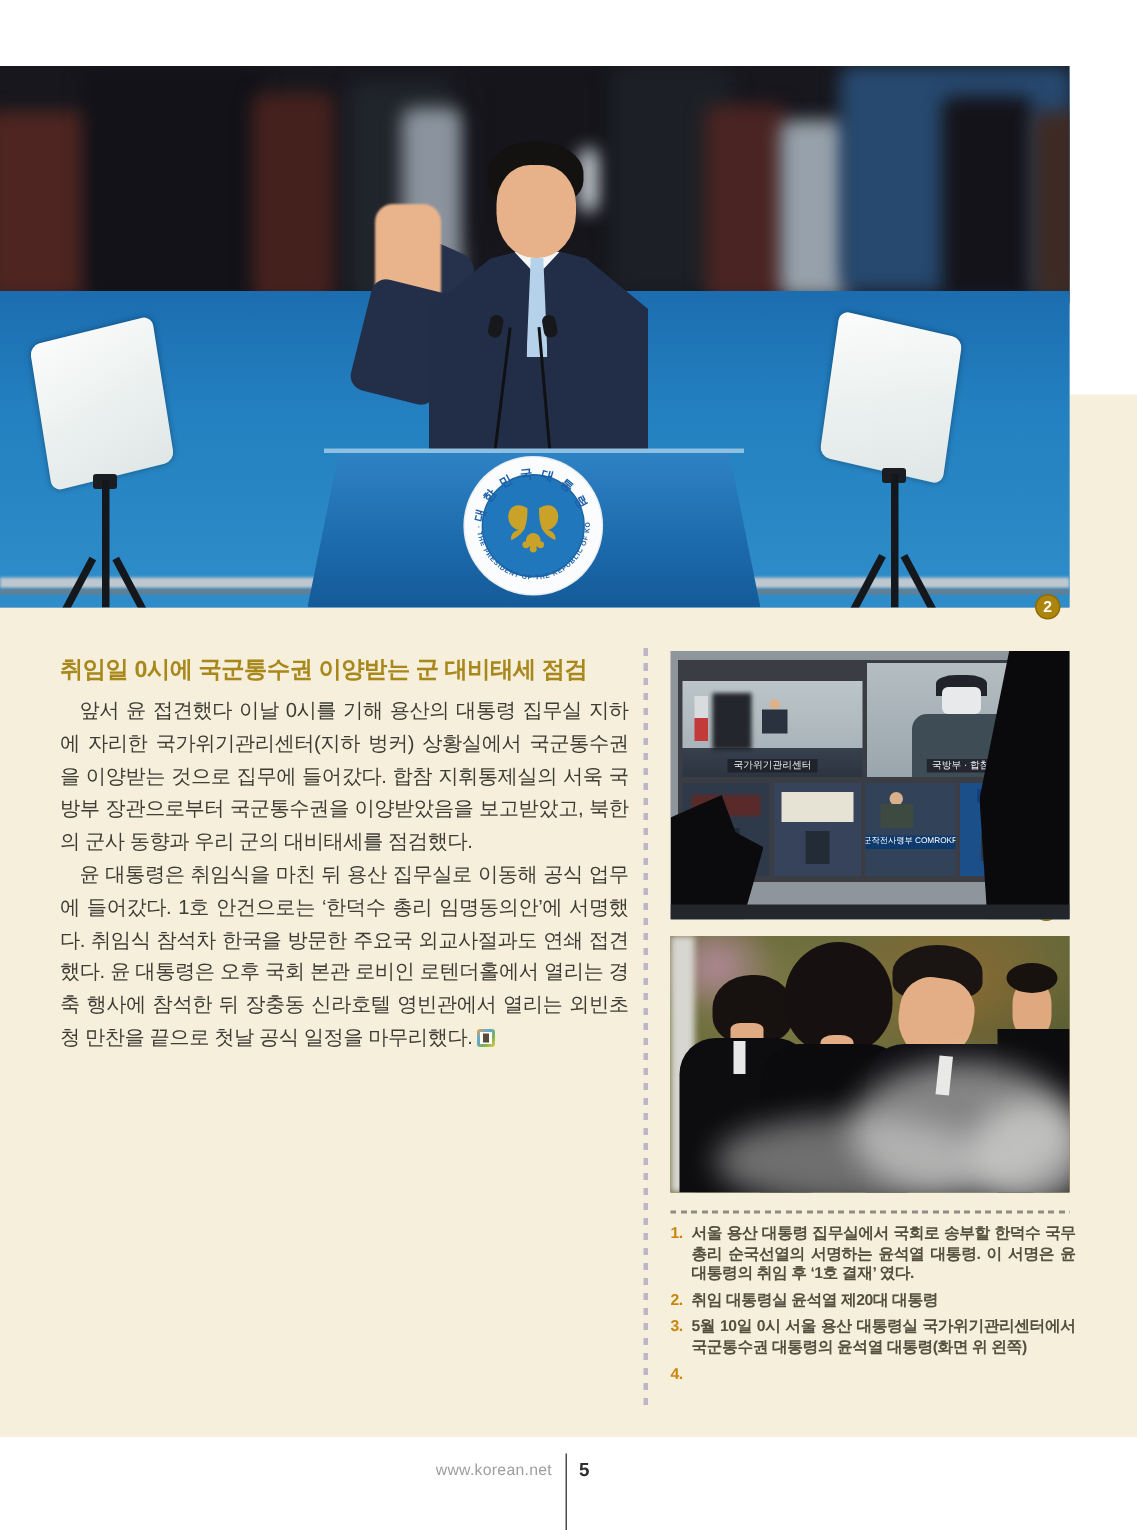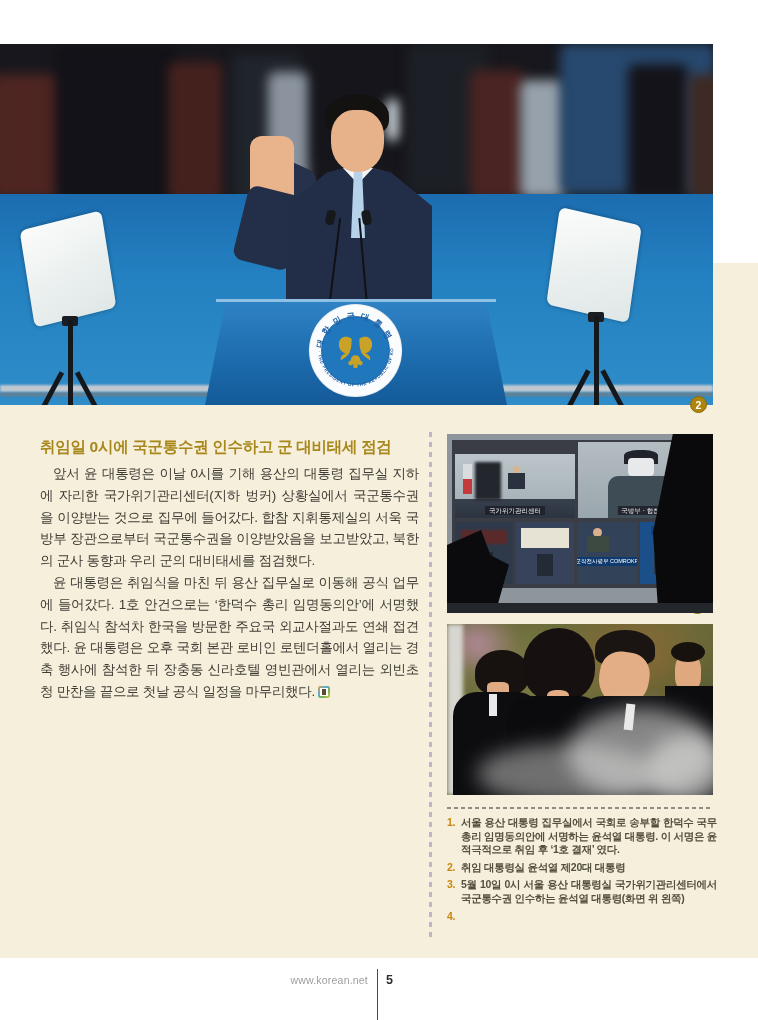--- a/index.html
+++ b/index.html
@@ -193,7 +193,7 @@
   <span class="badge" style="left:690px;top:778px;">4</span>
 
   <div class="article">
-    <h2>취임일 0시에 국군통수권 인수하고 군 대비태세 점검</h2>
+    <h2>취임일 0시에 국군통수권 이양받는 군 대비태세 점검</h2>
     <p class="ind">앞서 윤 대통령은 이날 0시를 기해 용산의 대통령 집무실 지하에 자리한 국가위기관리센터(지하 벙커) 상황실에서 국군통수권을 이양받는 것으로 집무에 들어갔다. 합참 지휘통제실의 서욱 국방부 장관으로부터 국군통수권을 이양받았음을 보고받았고, 북한의 군사 동향과 우리 군의 대비태세를 점검했다.</p>
     <p class="ind"><span>윤 대통령은 취임식을 마친 뒤 용산 집무실로 이동해 공식 업무에 들어갔다. 1호 안건으로는 ‘한덕수 총리 임명동의안’에 서명했다. 취임식 참석차 한국을 방문한 주요국 외교사절과도 연쇄 접견했다. 윤 대통령은 오후 국회 본관 로비인 로텐더홀에서 열리는 경축 행사에 참석한 뒤 장충동 신라호텔 영빈관에서 열리는 외빈초청 만찬을 끝으로 첫날 공식 일정을 마무리했다.</span><span class="endmark"></span></p>
   </div>

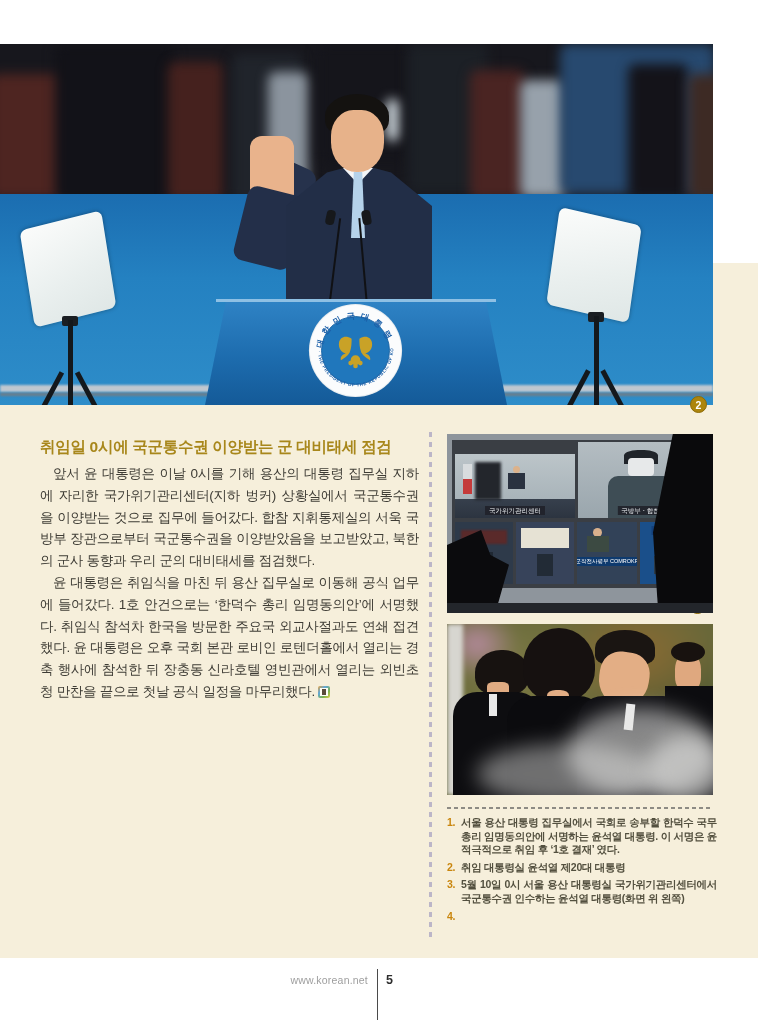--- a/index.html
+++ b/index.html
@@ -194,7 +194,7 @@
 
   <div class="article">
     <h2>취임일 0시에 국군통수권 이양받는 군 대비태세 점검</h2>
-    <p class="ind">앞서 윤 대통령은 이날 0시를 기해 용산의 대통령 집무실 지하에 자리한 국가위기관리센터(지하 벙커) 상황실에서 국군통수권을 이양받는 것으로 집무에 들어갔다. 합참 지휘통제실의 서욱 국방부 장관으로부터 국군통수권을 이양받았음을 보고받았고, 북한의 군사 동향과 우리 군의 대비태세를 점검했다.</p>
+    <p class="ind">앞서 윤 접견했다 이날 0시를 기해 용산의 대통령 집무실 지하에 자리한 국가위기관리센터(지하 벙커) 상황실에서 국군통수권을 이양받는 것으로 집무에 들어갔다. 합참 지휘통제실의 서욱 국방부 장관으로부터 국군통수권을 이양받았음을 보고받았고, 북한의 군사 동향과 우리 군의 대비태세를 점검했다.</p>
     <p class="ind"><span>윤 대통령은 취임식을 마친 뒤 용산 집무실로 이동해 공식 업무에 들어갔다. 1호 안건으로는 ‘한덕수 총리 임명동의안’에 서명했다. 취임식 참석차 한국을 방문한 주요국 외교사절과도 연쇄 접견했다. 윤 대통령은 오후 국회 본관 로비인 로텐더홀에서 열리는 경축 행사에 참석한 뒤 장충동 신라호텔 영빈관에서 열리는 외빈초청 만찬을 끝으로 첫날 공식 일정을 마무리했다.</span><span class="endmark"></span></p>
   </div>
 

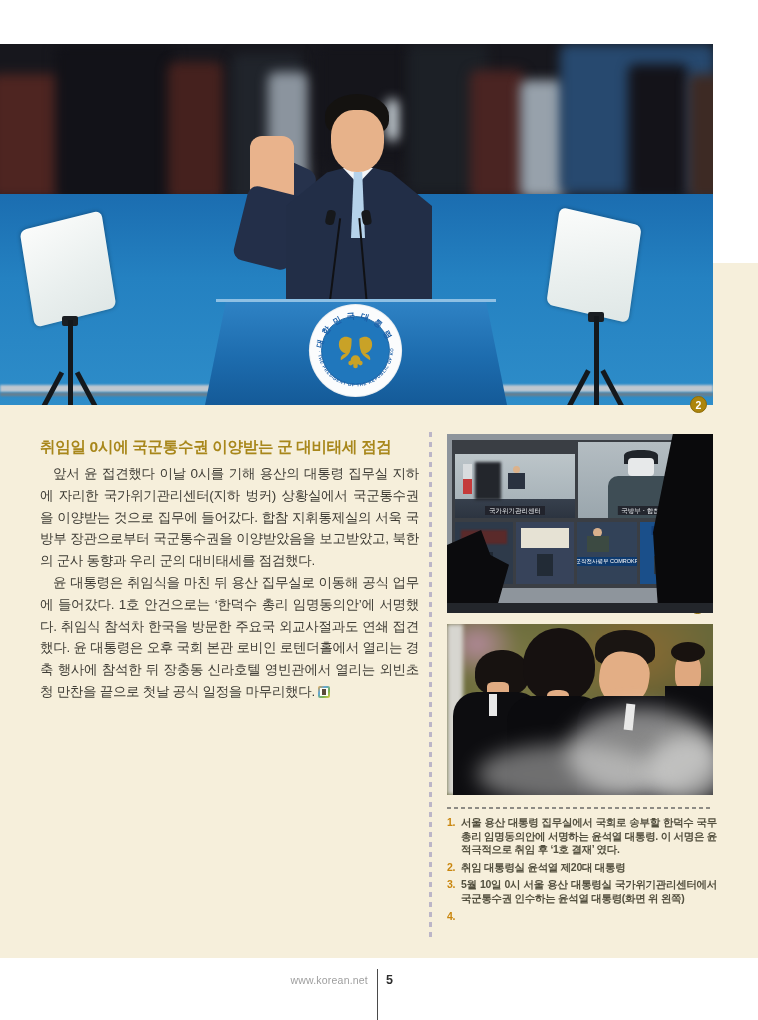--- a/index.html
+++ b/index.html
@@ -270,7 +270,7 @@
 
   <div class="cap-divider"></div>
   <ul class="captions">
-    <li><span class="num">1.</span><span>서울 용산 대통령 집무실에서 국회로 송부할 한덕수 국무총리 임명동의안에 서명하는 윤석열 대통령. 이 서명은 윤 적극적으로 취임 후 ‘1호 결재’ 였다.</span></li>
+    <li><span class="num">1.</span><span>서울 용산 대통령 집무실에서 국회로 송부할 한덕수 국무총리 순국선열의 서명하는 윤석열 대통령. 이 서명은 윤 대통령의 취임 후 ‘1호 결재’ 였다.</span></li>
     <li><span class="num">2.</span><span>취임 대통령실 윤석열 제20대 대통령</span></li>
     <li><span class="num">3.</span><span>5월 10일 0시 서울 용산 대통령실 국가위기관리센터에서 국군통수권 인수하는 윤석열 대통령(화면 위 왼쪽)</span></li>
     <li><span class="num">4.</span></li>

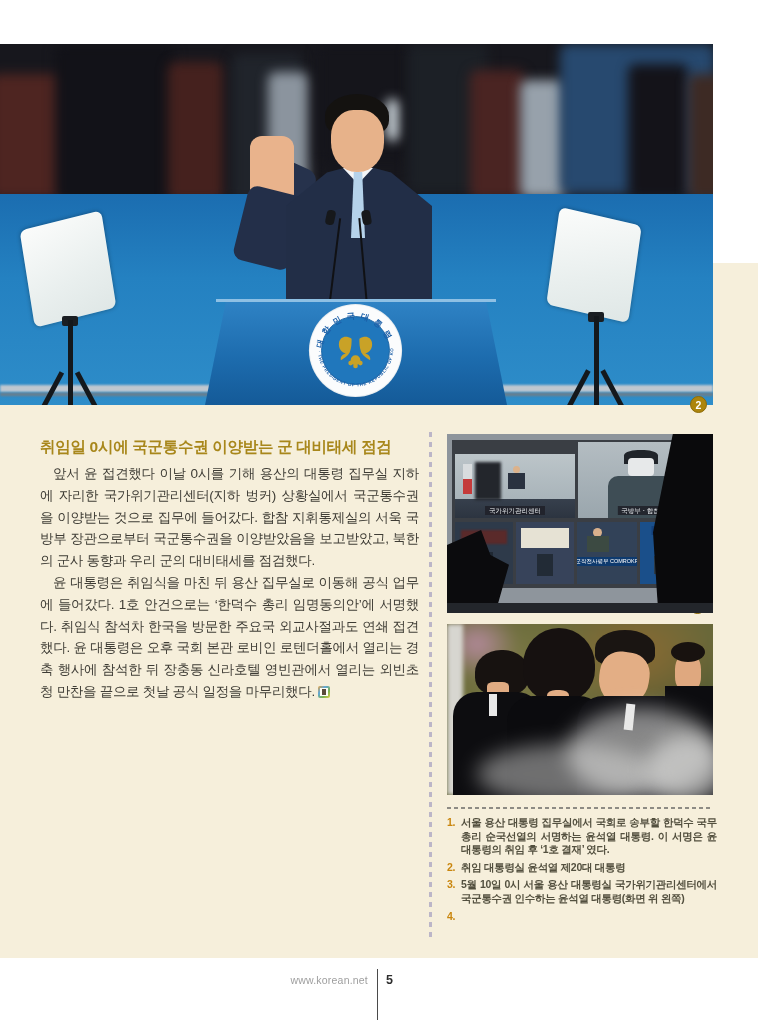--- a/index.html
+++ b/index.html
@@ -272,7 +272,7 @@
   <ul class="captions">
     <li><span class="num">1.</span><span>서울 용산 대통령 집무실에서 국회로 송부할 한덕수 국무총리 순국선열의 서명하는 윤석열 대통령. 이 서명은 윤 대통령의 취임 후 ‘1호 결재’ 였다.</span></li>
     <li><span class="num">2.</span><span>취임 대통령실 윤석열 제20대 대통령</span></li>
-    <li><span class="num">3.</span><span>5월 10일 0시 서울 용산 대통령실 국가위기관리센터에서 국군통수권 인수하는 윤석열 대통령(화면 위 왼쪽)</span></li>
+    <li><span class="num">3.</span><span>5월 10일 0시 서울 용산 대통령실 국가위기관리센터에서 국군통수권 대통령의 윤석열 대통령(화면 위 왼쪽)</span></li>
     <li><span class="num">4.</span></li>
   </ul>
 

